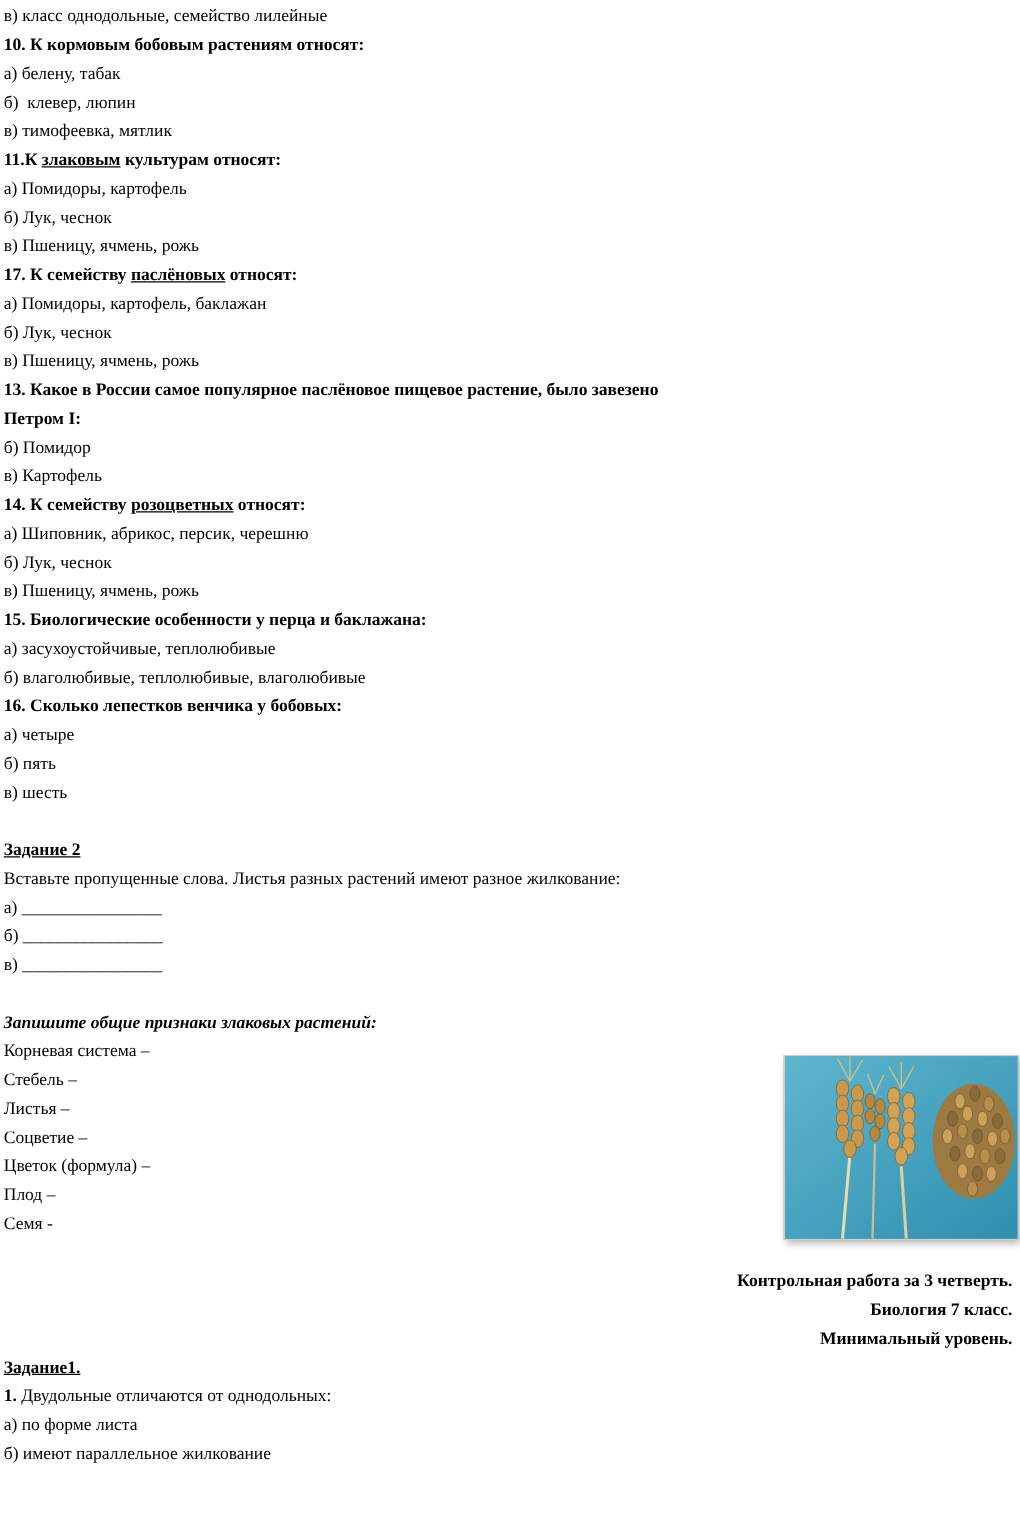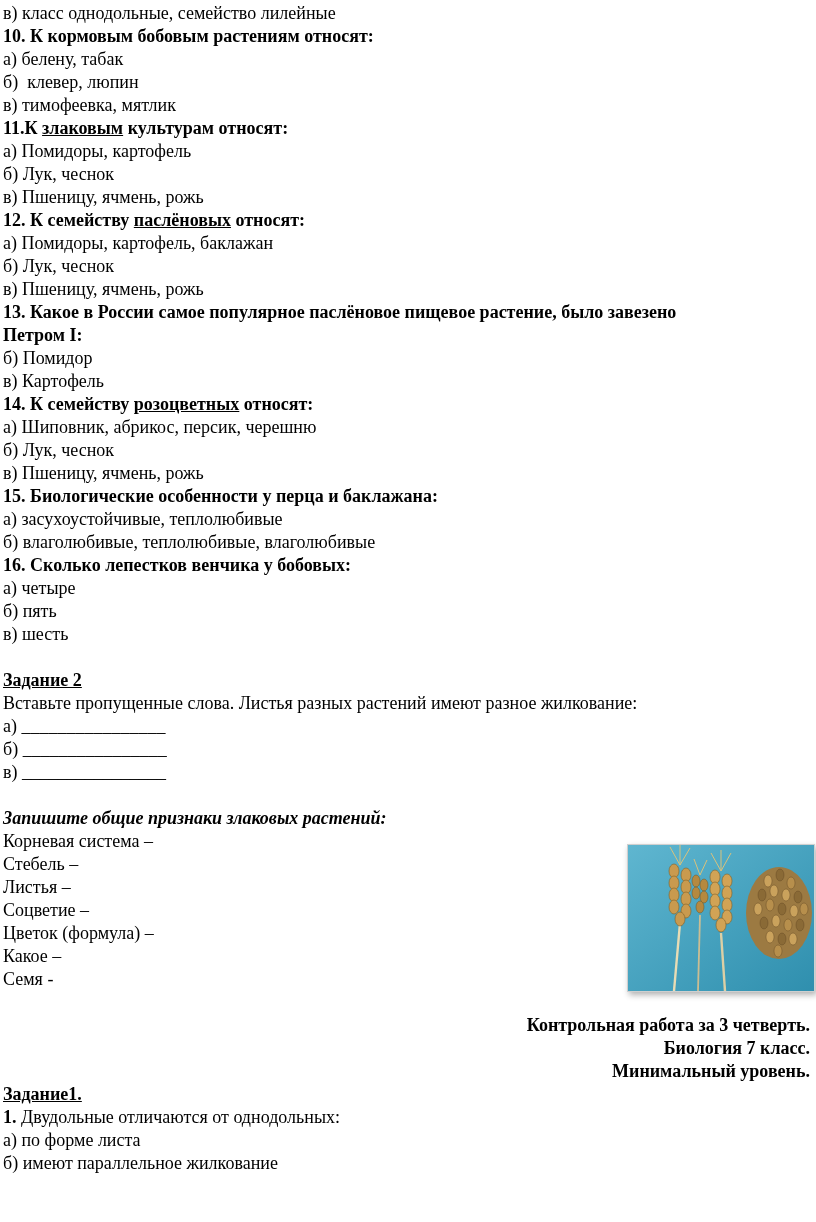--- a/index.html
+++ b/index.html
@@ -8,7 +8,7 @@
     width:816px;height:1222px;
     background:#ffffff;
     font-family:"Liberation Serif","DejaVu Serif",serif;
-    font-size:18px;color:#000;
+    font-size:14px;color:#000;
     padding:2px 0 0 3px;box-sizing:border-box;
     overflow:hidden;
   }

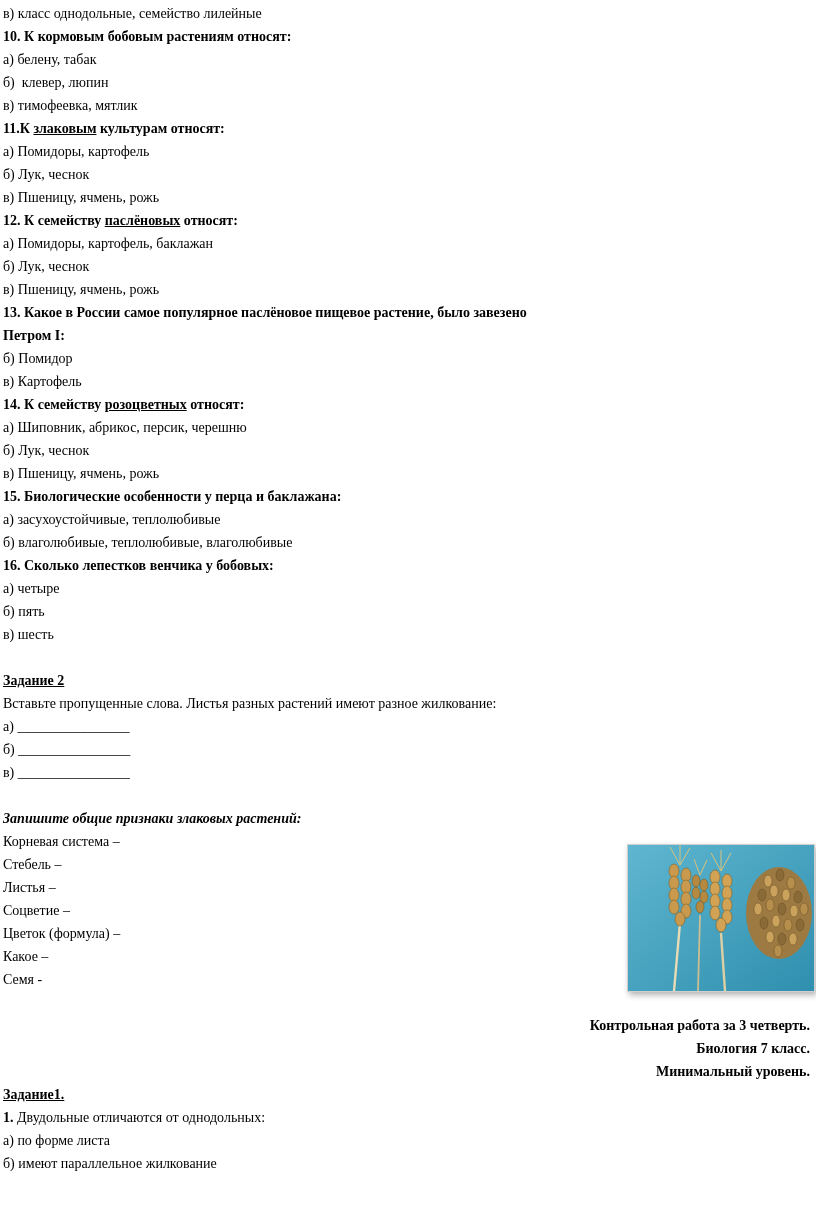--- a/index.html
+++ b/index.html
@@ -43,7 +43,7 @@
   <div class="line">б) Лук, чеснок</div>
   <div class="line">в) Пшеницу, ячмень, рожь</div>
 
-  <div class="line b"><span>12. К семейству </span><span class="u">паслёновых</span><span> относят:</span></div>
+  <div class="line b"><span>17. К семейству </span><span class="u">паслёновых</span><span> относят:</span></div>
   <div class="line">а) Помидоры, картофель, баклажан</div>
   <div class="line">б) Лук, чеснок</div>
   <div class="line">в) Пшеницу, ячмень, рожь</div>

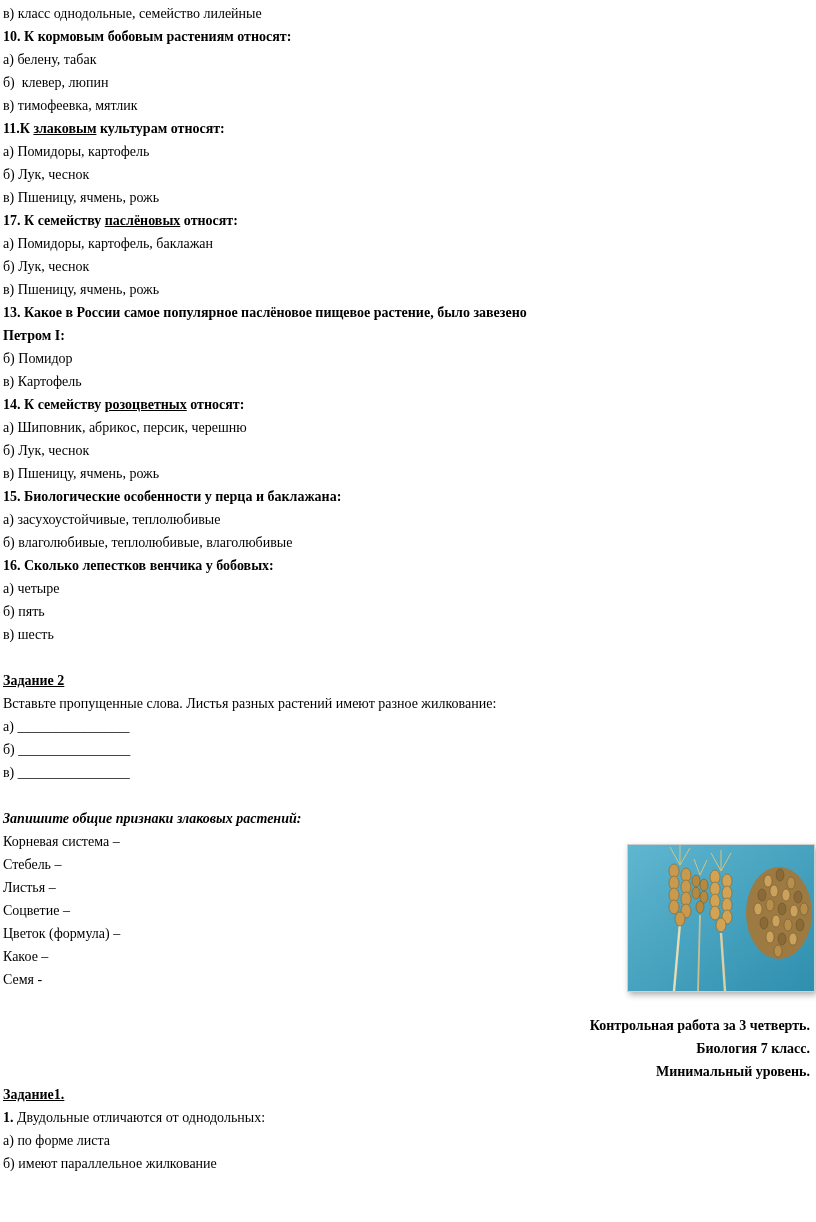--- a/index.html
+++ b/index.html
@@ -83,7 +83,7 @@
   <div class="line">Листья –</div>
   <div class="line">Соцветие –</div>
   <div class="line">Цветок (формула) –</div>
-  <div class="line">Какое –</div>
+  <div class="line">Плод –</div>
   <div class="line">Семя -</div>
 
   <div class="line spacer"></div>

